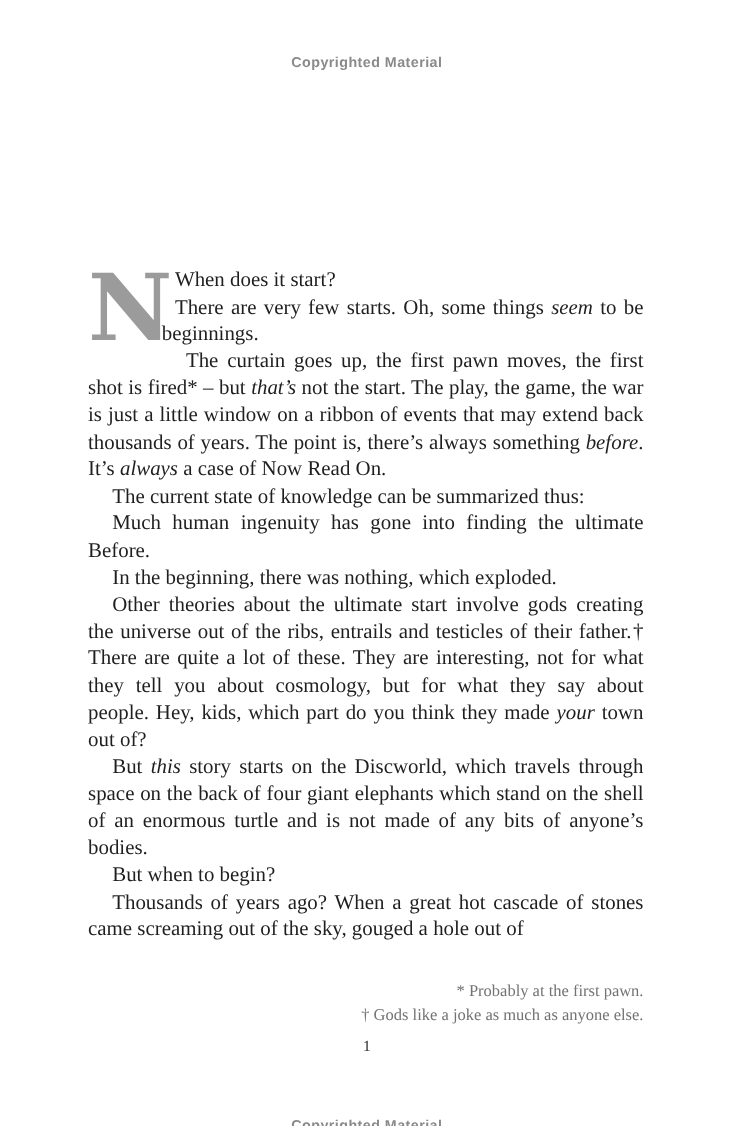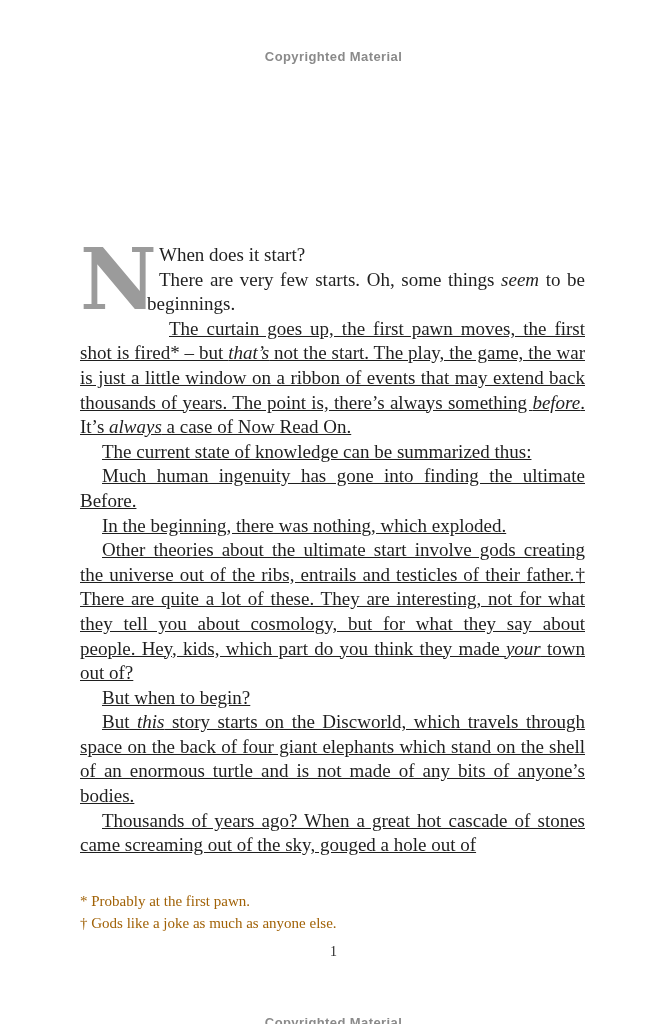--- a/index.html
+++ b/index.html
@@ -56,7 +56,7 @@
   }
   .para.opening { text-indent: 0; }
   .para.beside  { text-indent: 12px; }
-  .para.normal  { text-indent: 22px; text-decoration: underline; }
+  .para.normal  { text-indent: 22px; }
   .para em { font-style: italic; }
 
   .footnotes {

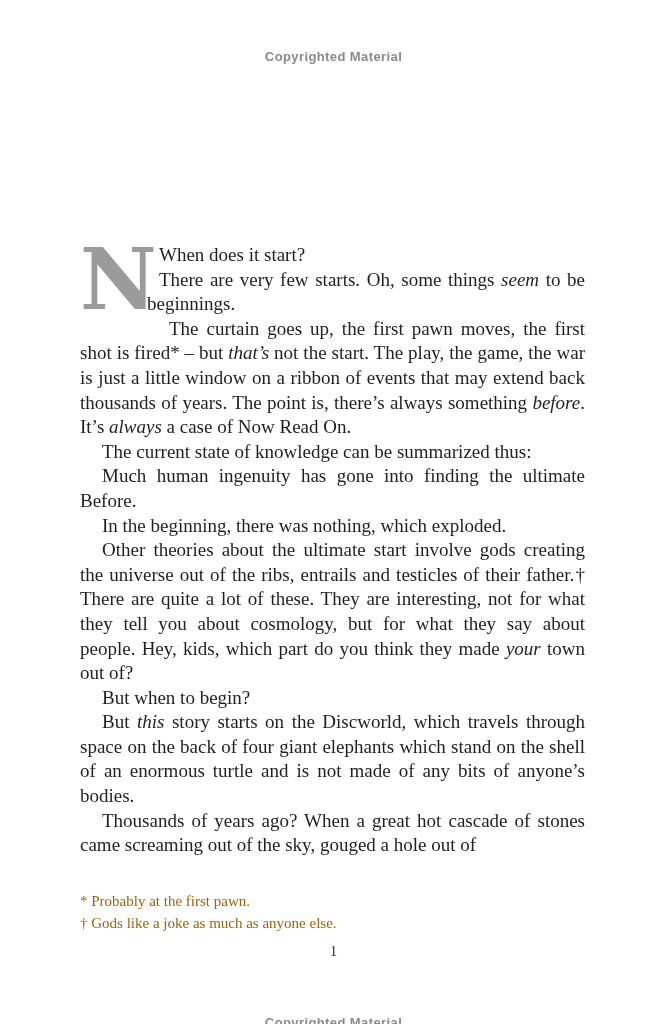--- a/index.html
+++ b/index.html
@@ -97,8 +97,8 @@
       <p class="para normal"><span>Much human ingenuity has gone into finding the ultim­ate Before.</span></p>
       <p class="para normal"><span>In the beginning, there was nothing, which exploded.</span></p>
       <p class="para normal"><span>Other theories about the ultimate start involve gods creating the universe out of the ribs, entrails and testicles of their father.† There are quite a lot of these. They are interesting, not for what they tell you about cosmology, but for what they say about people. Hey, kids, which part do you think they made </span><em>your</em><span> town out of?</span></p>
+      <p class="para normal"><span>But </span><em>this</em><span> story starts on the Discworld, which travels through space on the back of four giant elephants which stand on the shell of an enormous turtle and is not made of any bits of anyone’s bodies.</span></p>
       <p class="para normal"><span>But when to begin?</span></p>
-      <p class="para normal"><span>But </span><em>this</em><span> story starts on the Discworld, which travels through space on the back of four giant elephants which stand on the shell of an enormous turtle and is not made of any bits of anyone’s bodies.</span></p>
       <p class="para normal"><span>Thousands of years ago? When a great hot cascade of stones came screaming out of the sky, gouged a hole out of</span></p>
     </div>
 

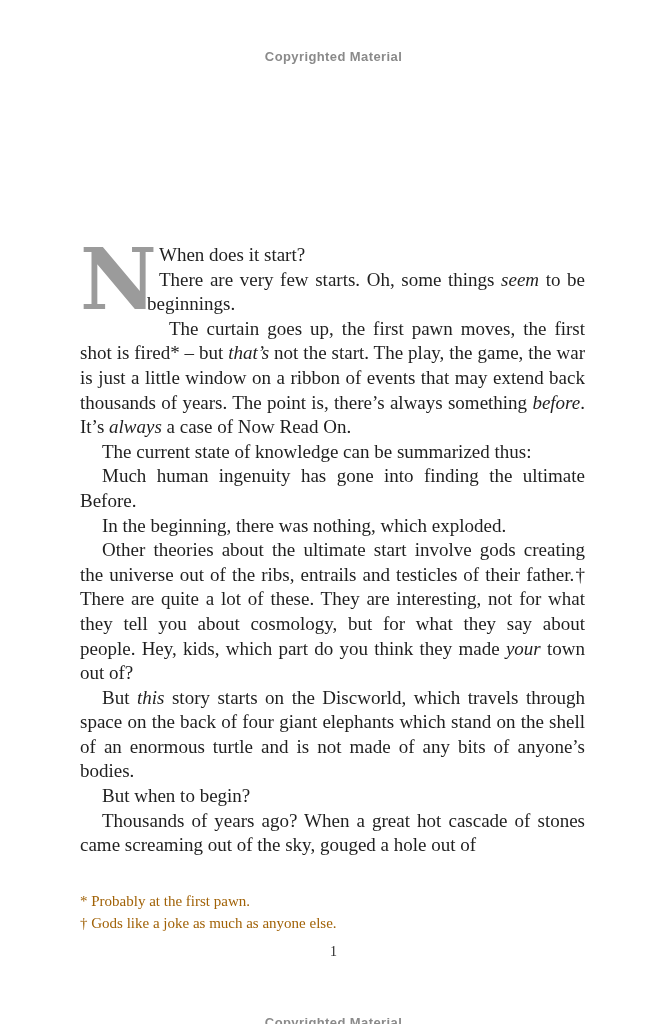--- a/index.html
+++ b/index.html
@@ -102,7 +102,7 @@
       <p class="para normal"><span>Thousands of years ago? When a great hot cascade of stones came screaming out of the sky, gouged a hole out of</span></p>
     </div>
 
-  <div class="footnotes" id="footnotes" style="color: #a16207;">
+  <div class="footnotes" id="footnotes" style="color: #737373; text-align: right;">
 
   <p class="footnote">* Probably at the first pawn.</p>
       <p class="footnote">† Gods like a joke as much as anyone else.</p>

